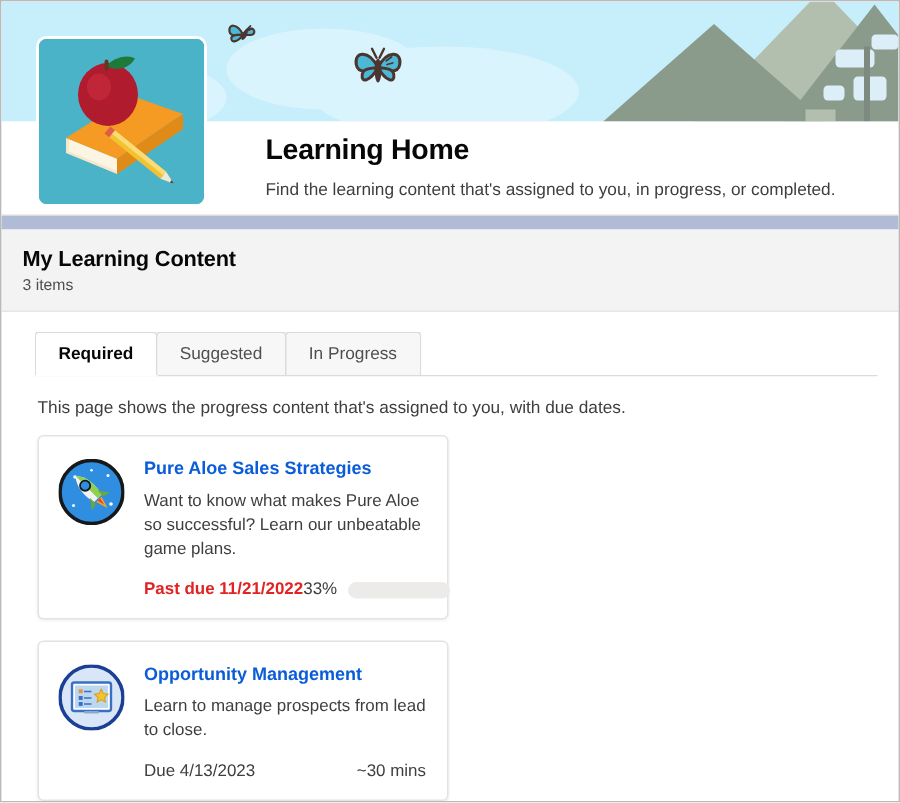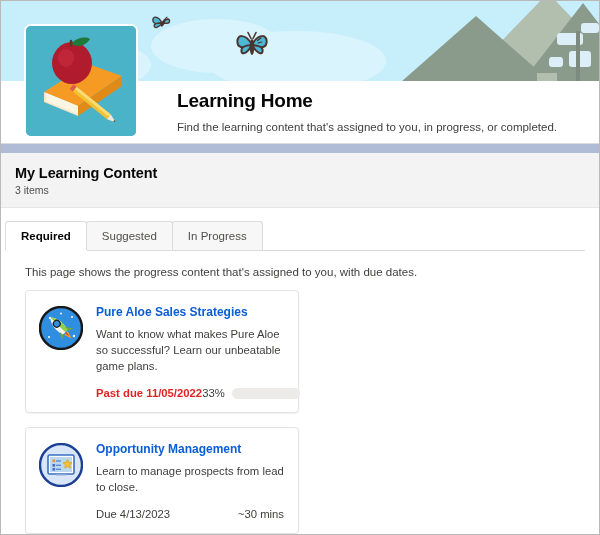--- a/index.html
+++ b/index.html
@@ -154,7 +154,7 @@
   
   .tabs-wrap {
     background: #ffffff;
-    padding: 14px 14px 0 4px;
+    padding: 14px 14px 0 22px;
   }
   .tabs {
     display: flex;

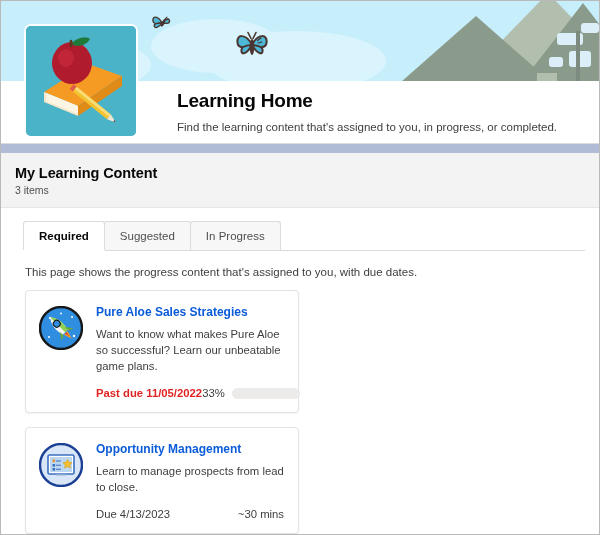--- a/index.html
+++ b/index.html
@@ -394,7 +394,7 @@
           <div class="card-title">Pure Aloe Sales Strategies</div>
           <p class="card-desc">Want to know what makes Pure Aloe so successful? Learn our unbeatable game plans.</p>
           <div class="card-meta">
-            <span class="card-due overdue">Past due 11/05/2022</span>
+            <span class="card-due overdue">Past due 11/21/2022</span>
             <span class="progress-group">
               <span class="progress-pct">33%</span>
               <span class="progress-track">

